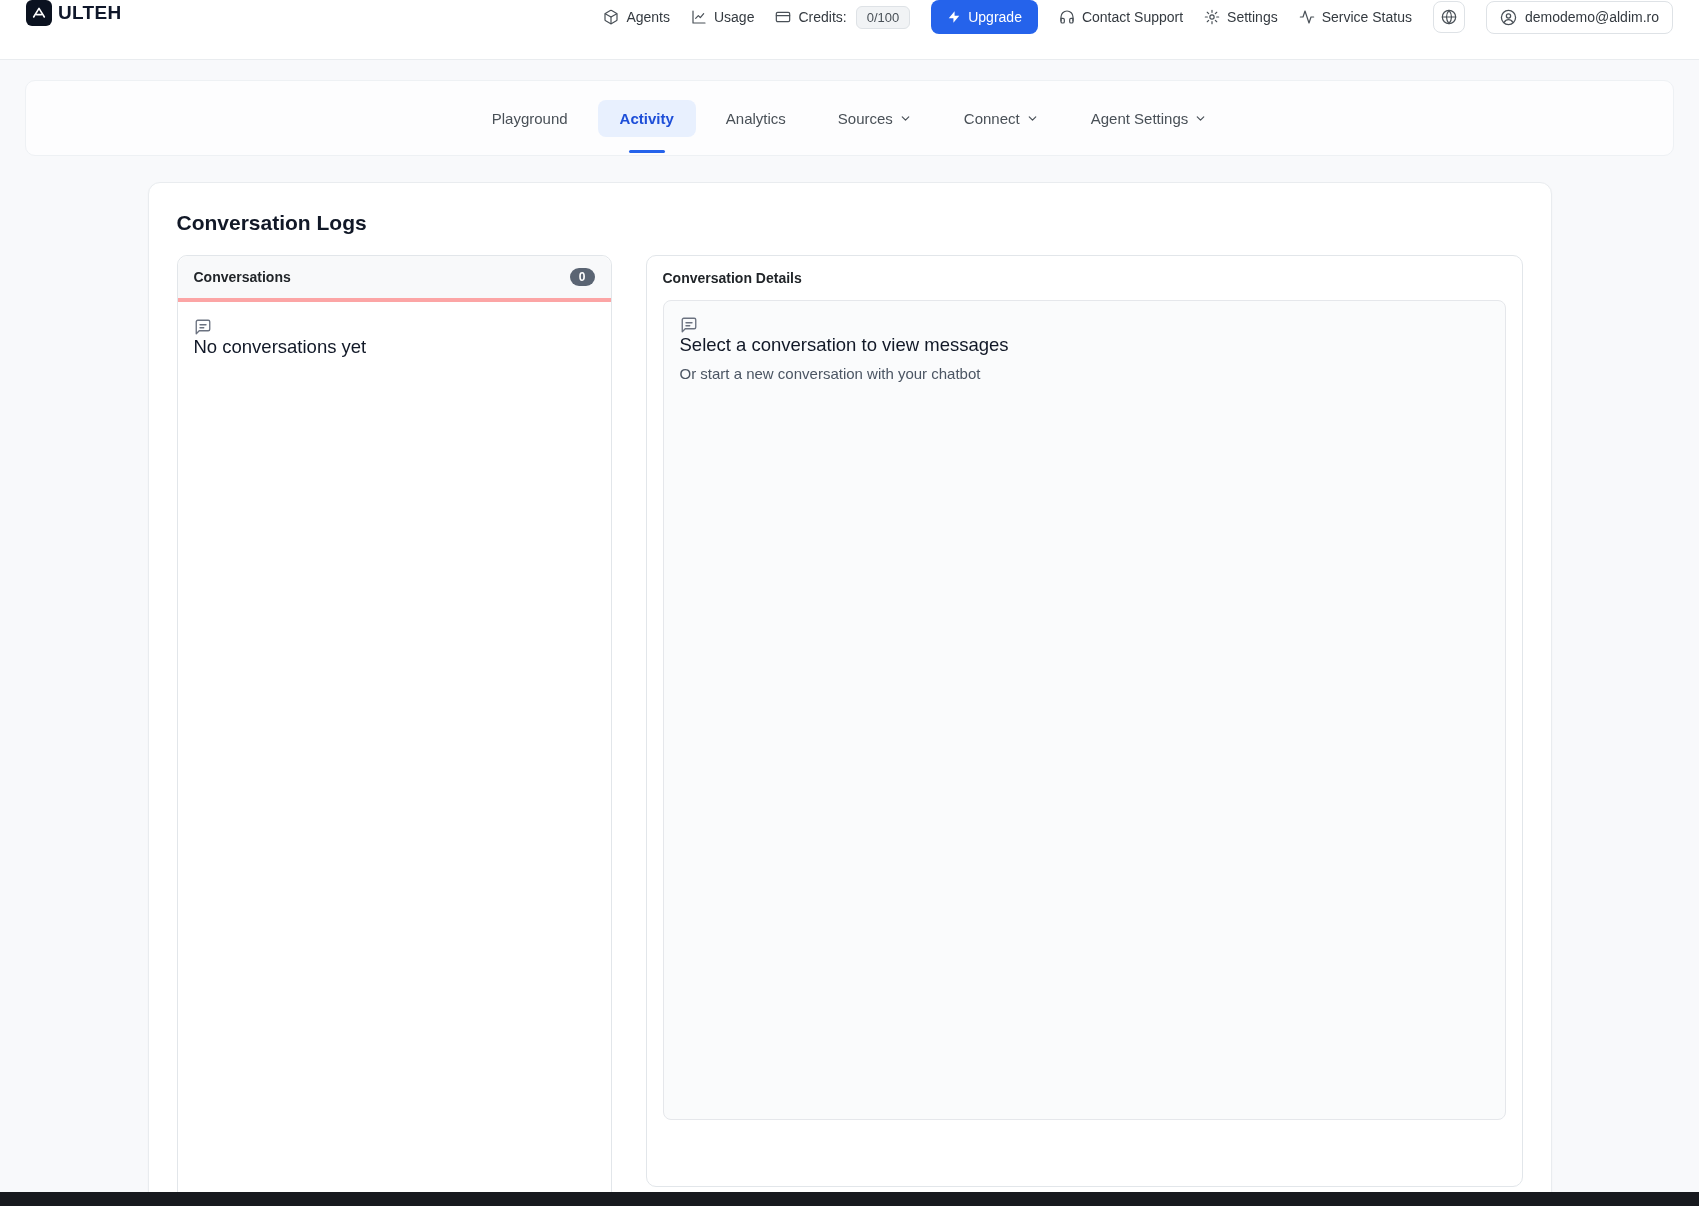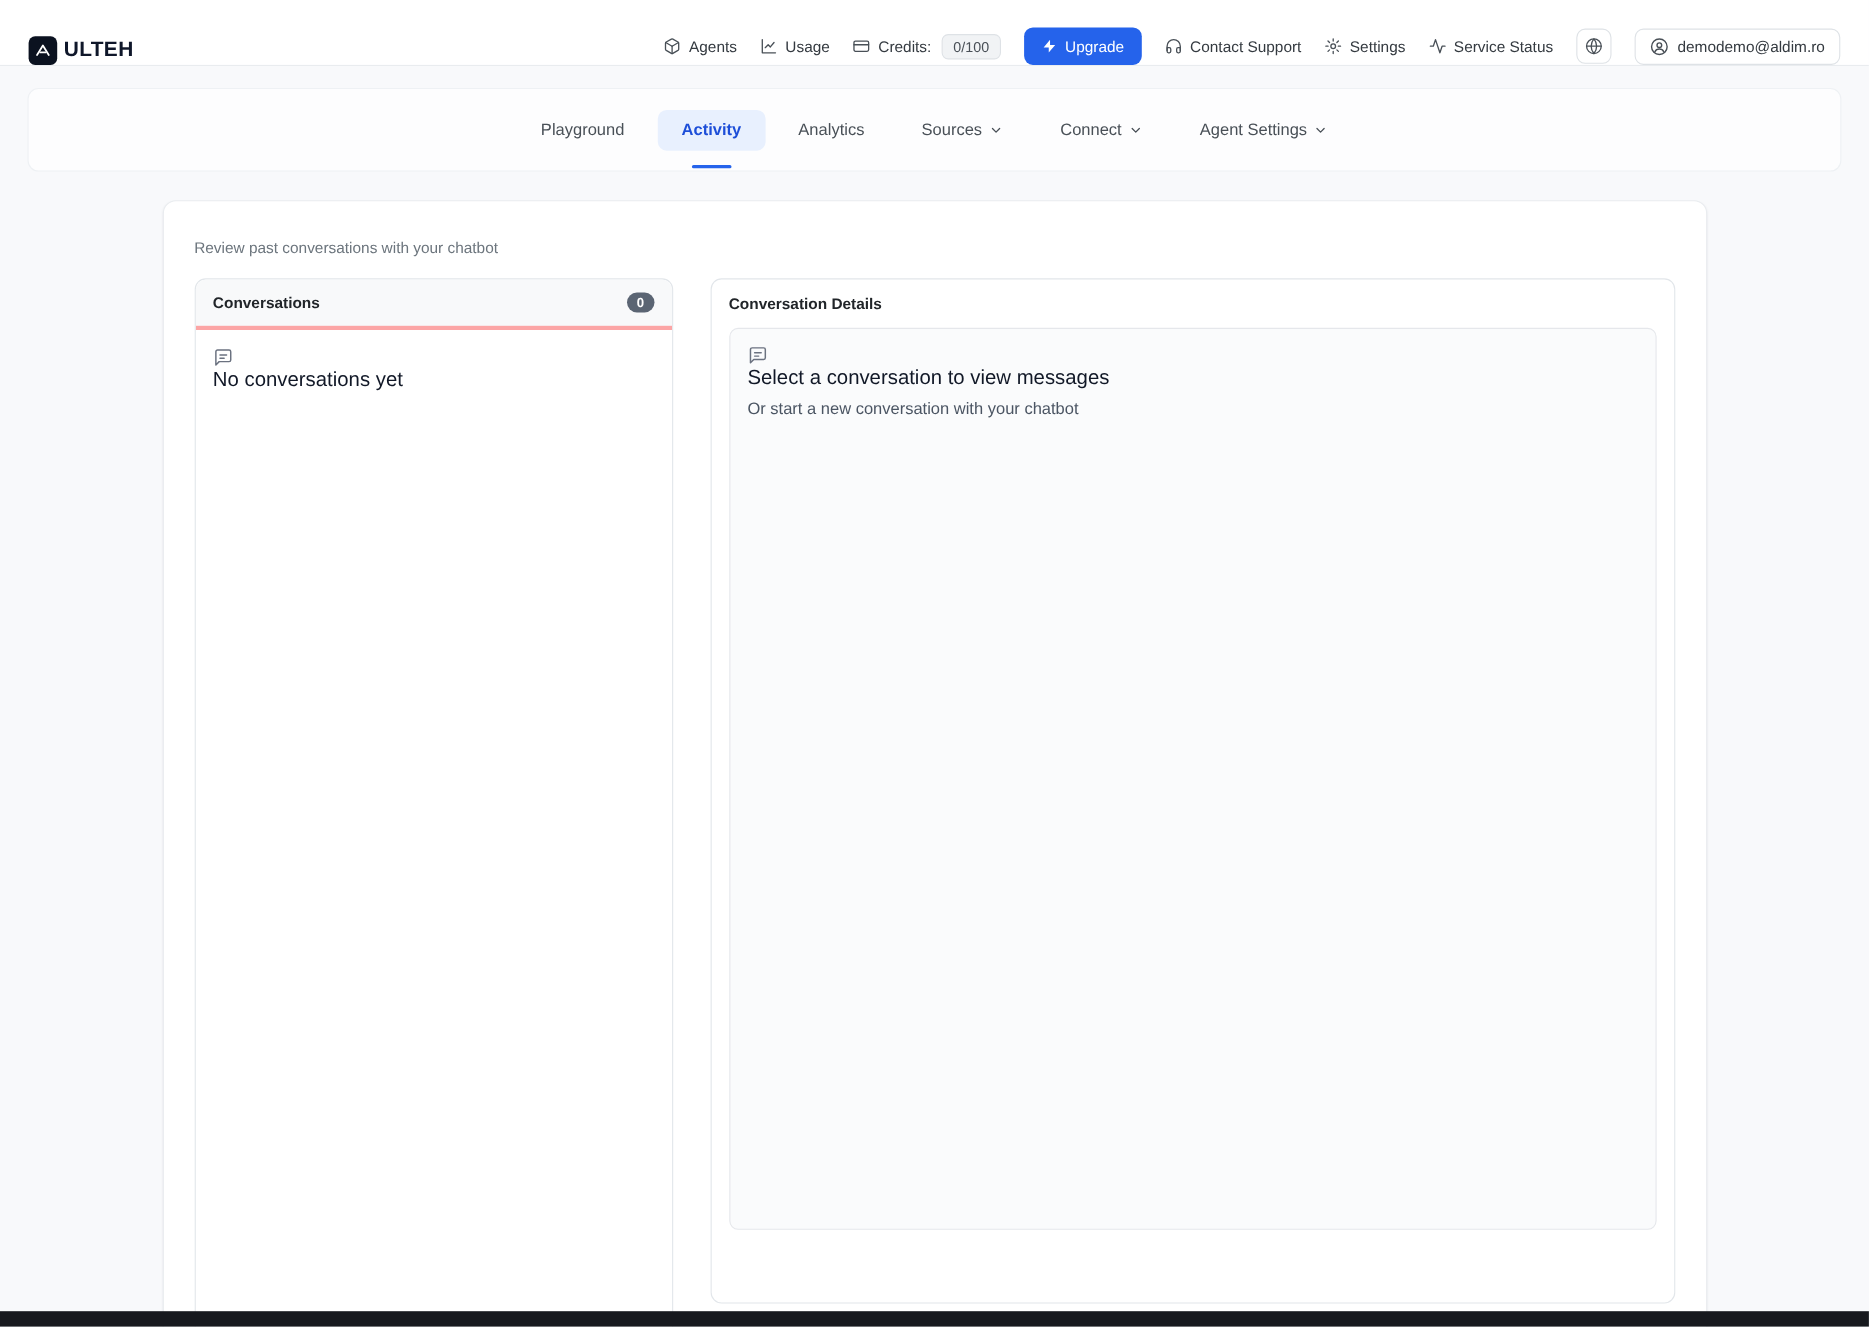--- a/index.html
+++ b/index.html
@@ -18,7 +18,7 @@
     background: #ffffff;
     border-bottom: 1px solid #e9ecef;
     display: flex;
-    align-items: flex-end;
+    align-items: flex-start;
     justify-content: space-between;
     padding: 0 26px;
   }

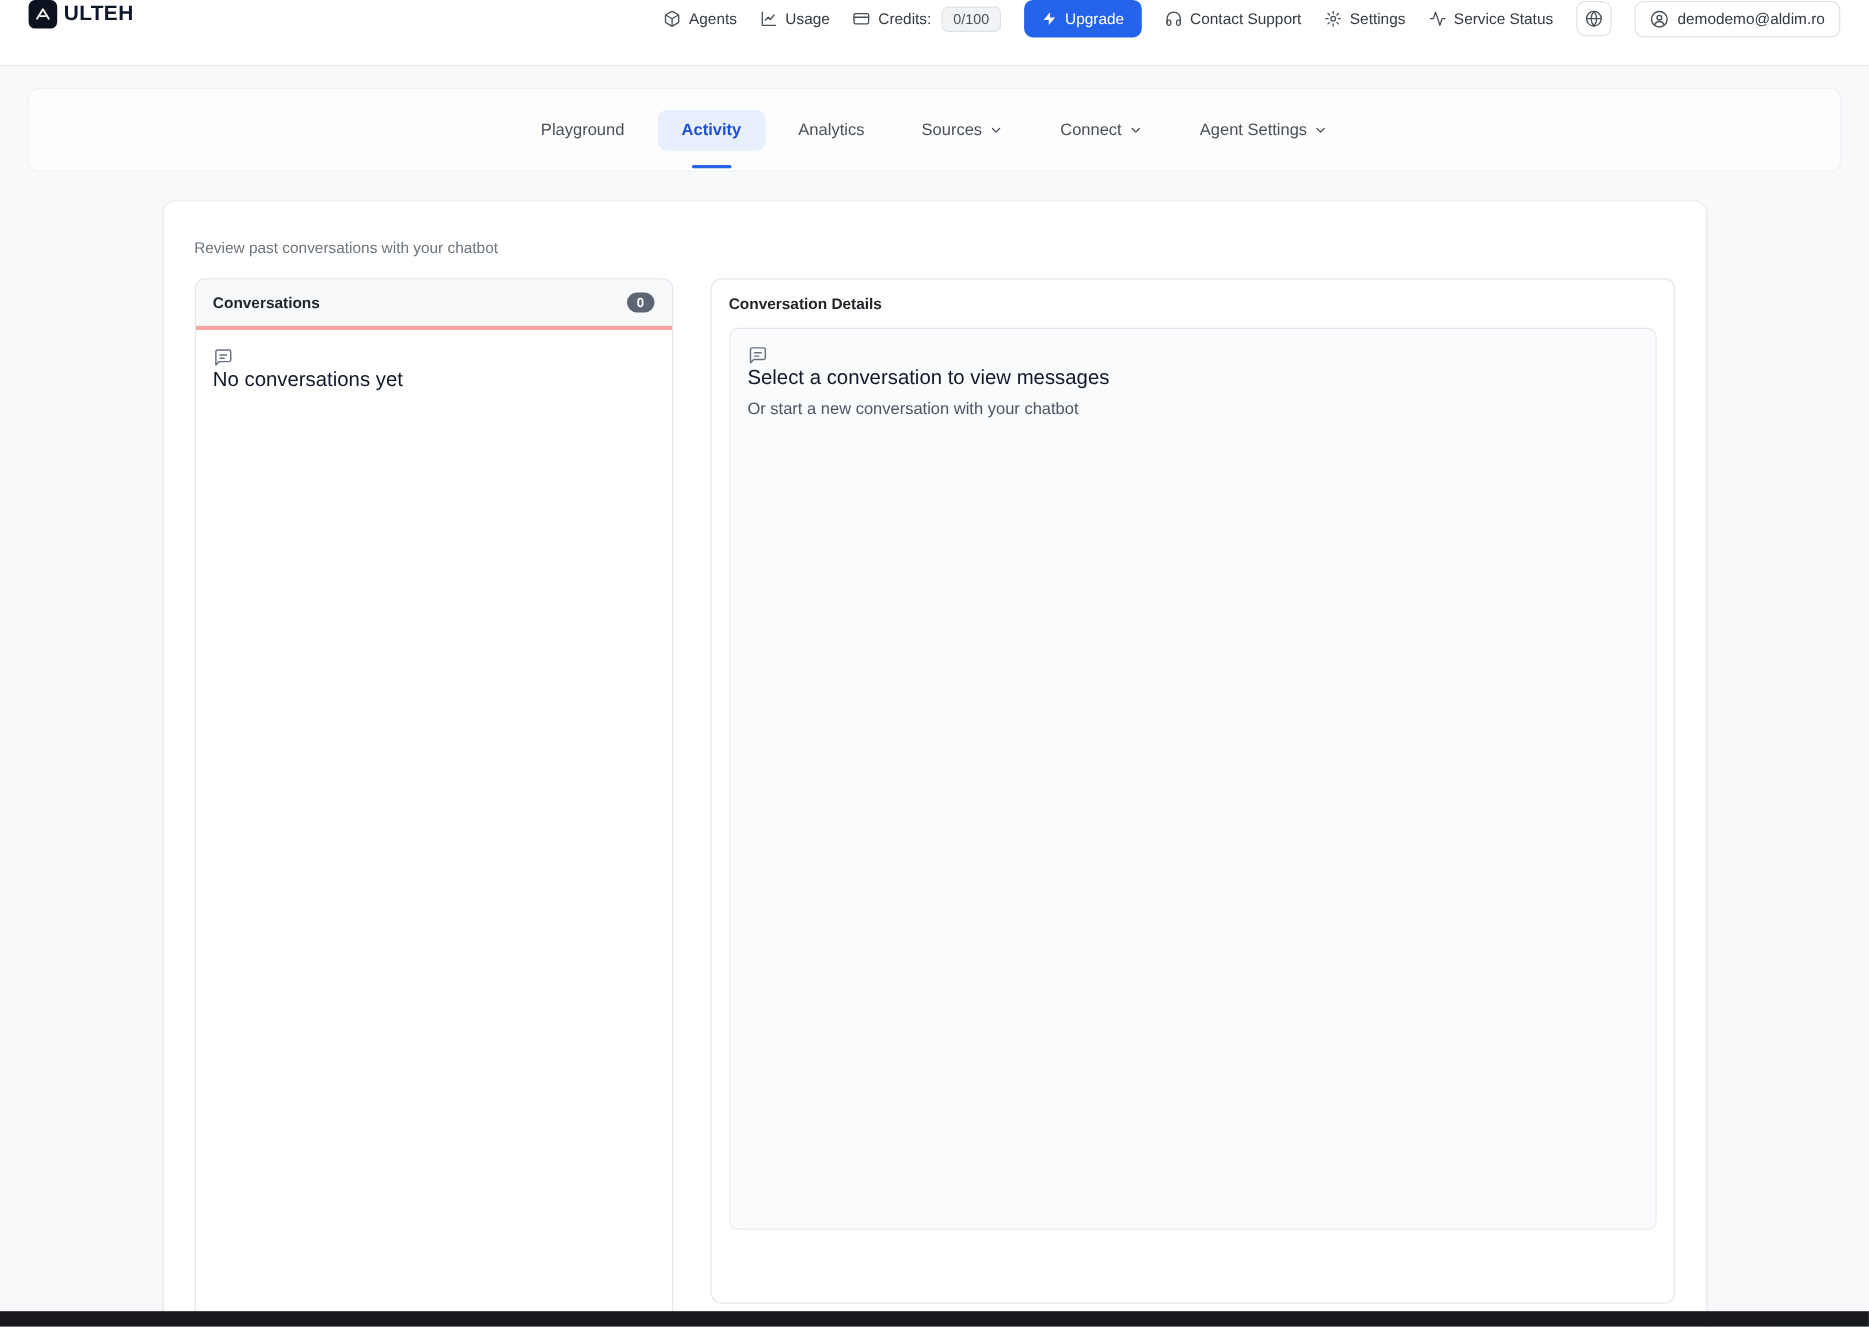--- a/index.html
+++ b/index.html
@@ -329,6 +329,7 @@
 </nav>
 
 <main class="main-card">
+  <h1 class="page-title">Conversation Logs</h1>
   <p class="page-subtitle">Review past conversations with your chatbot</p>
 
   <div class="panels">

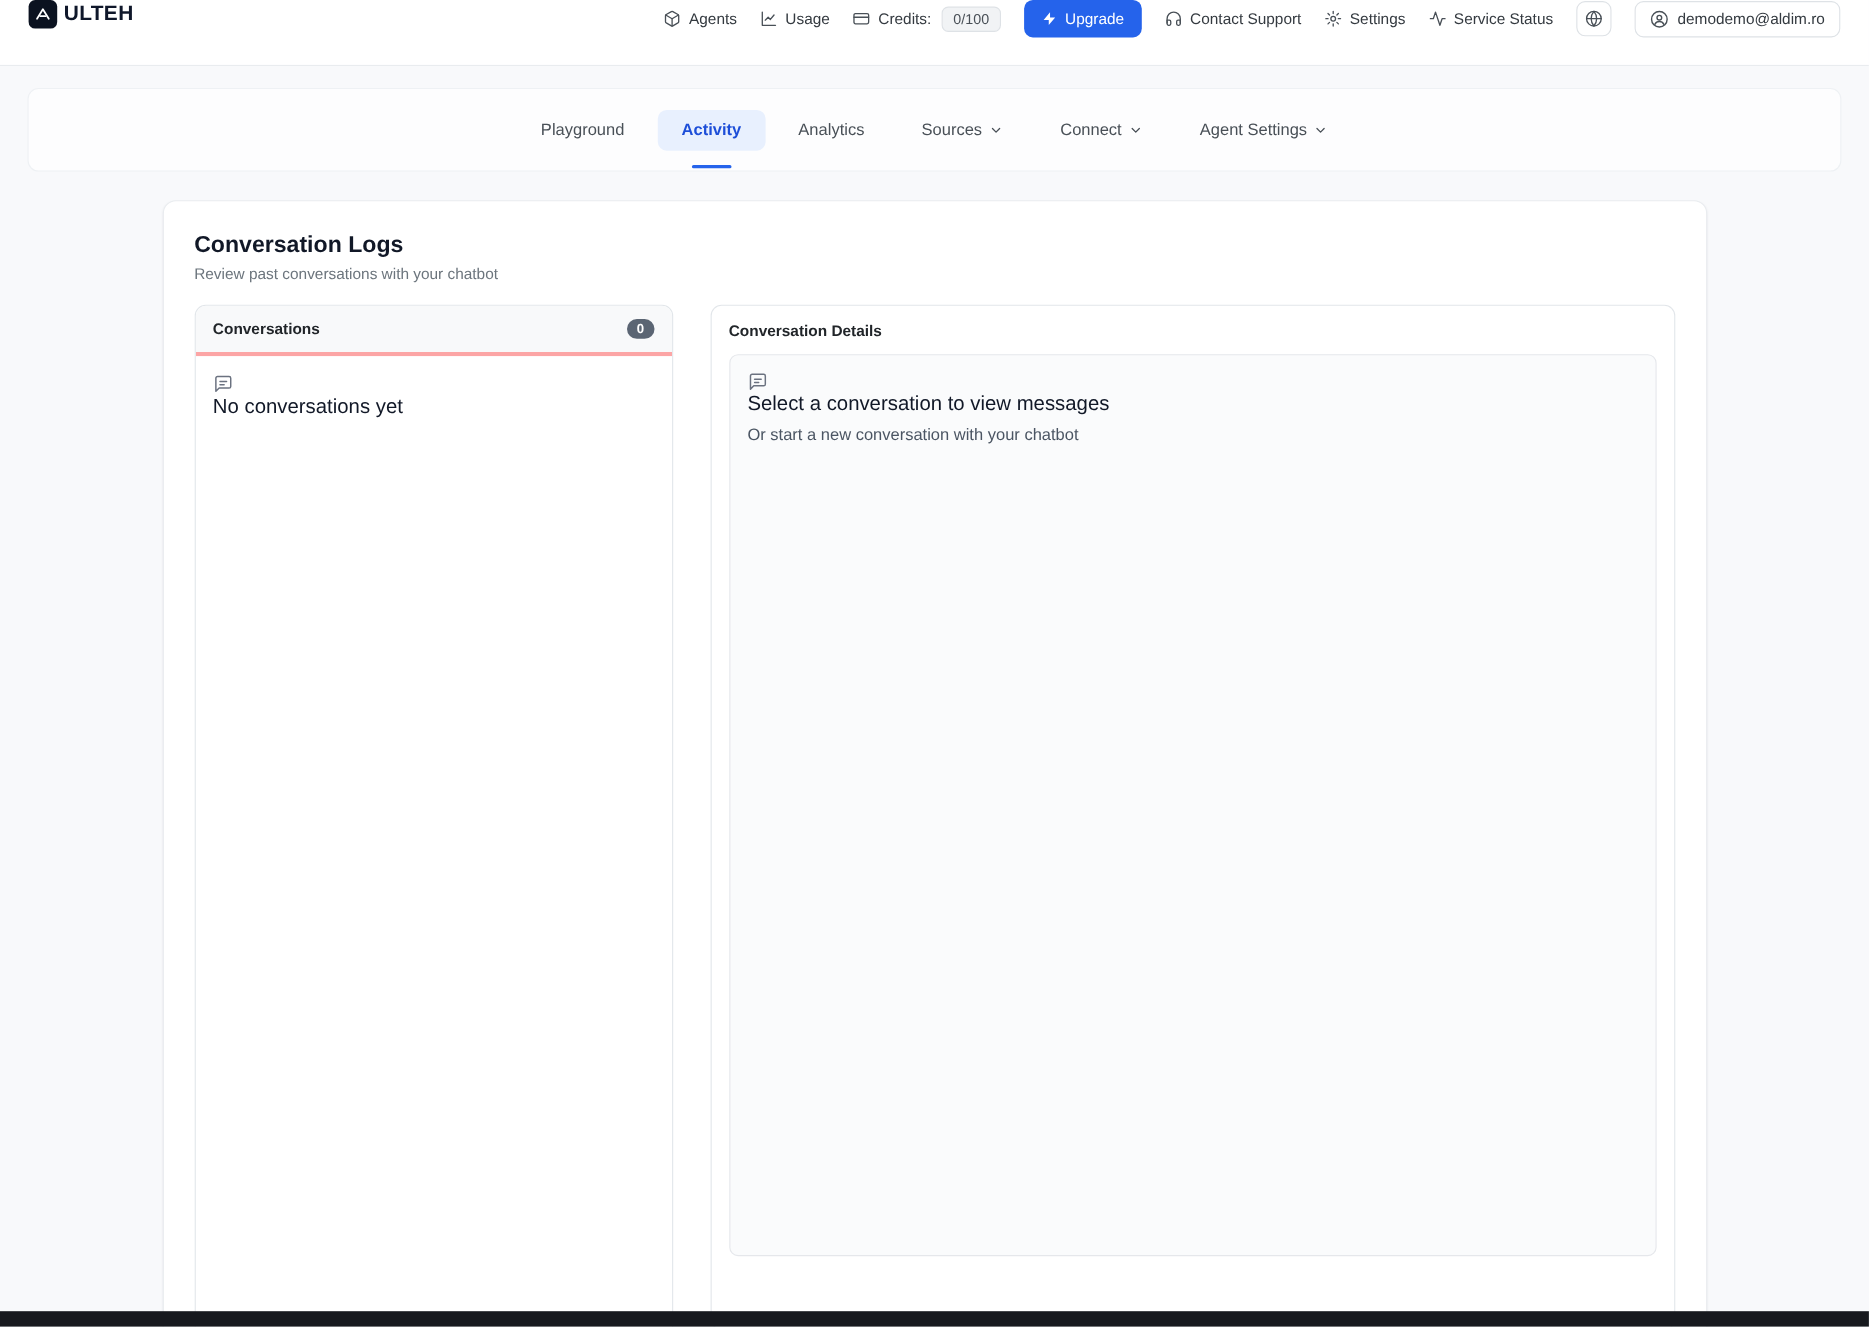--- a/index.html
+++ b/index.html
@@ -330,7 +330,6 @@
 
 <main class="main-card">
   <h1 class="page-title">Conversation Logs</h1>
-  <p class="page-subtitle">Review past conversations with your chatbot</p>
 
   <div class="panels">
 

